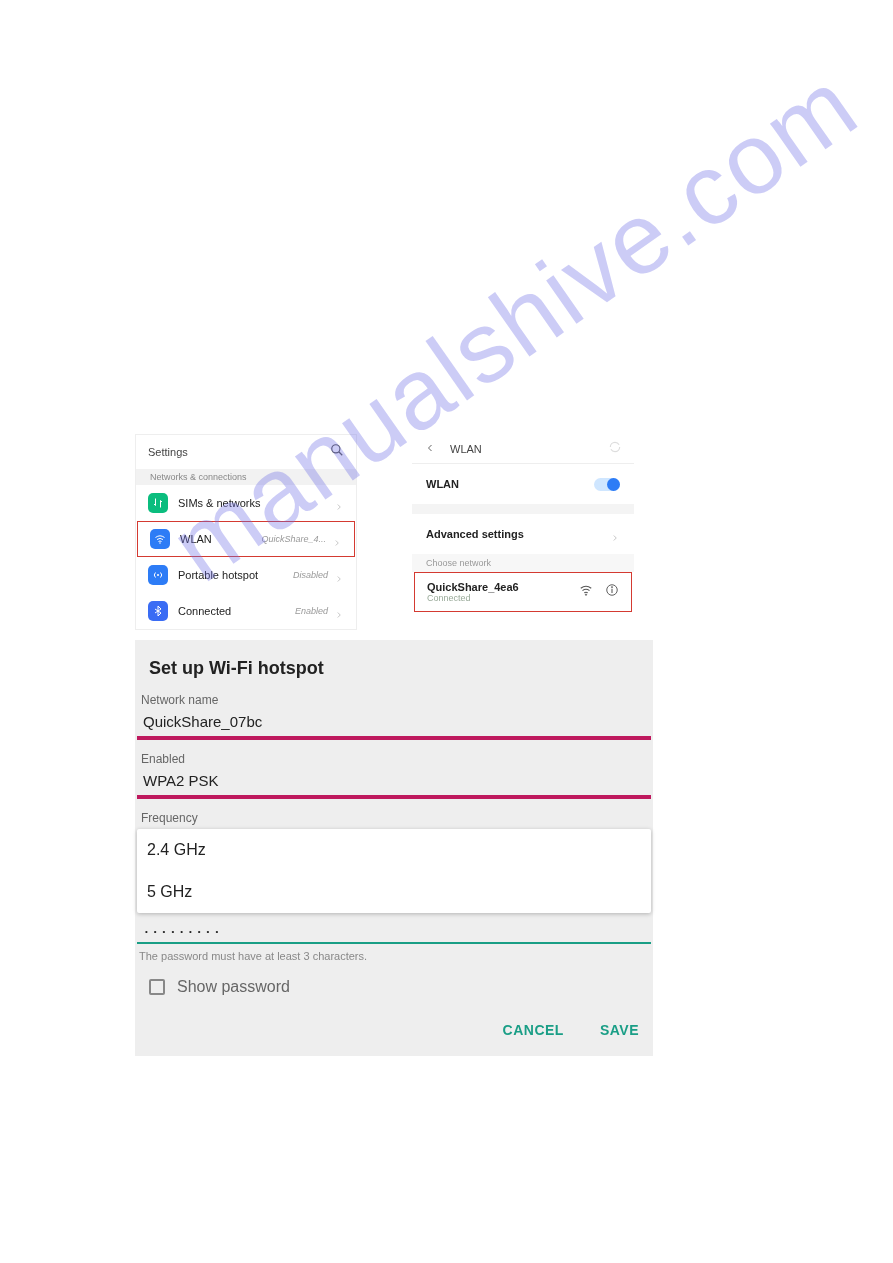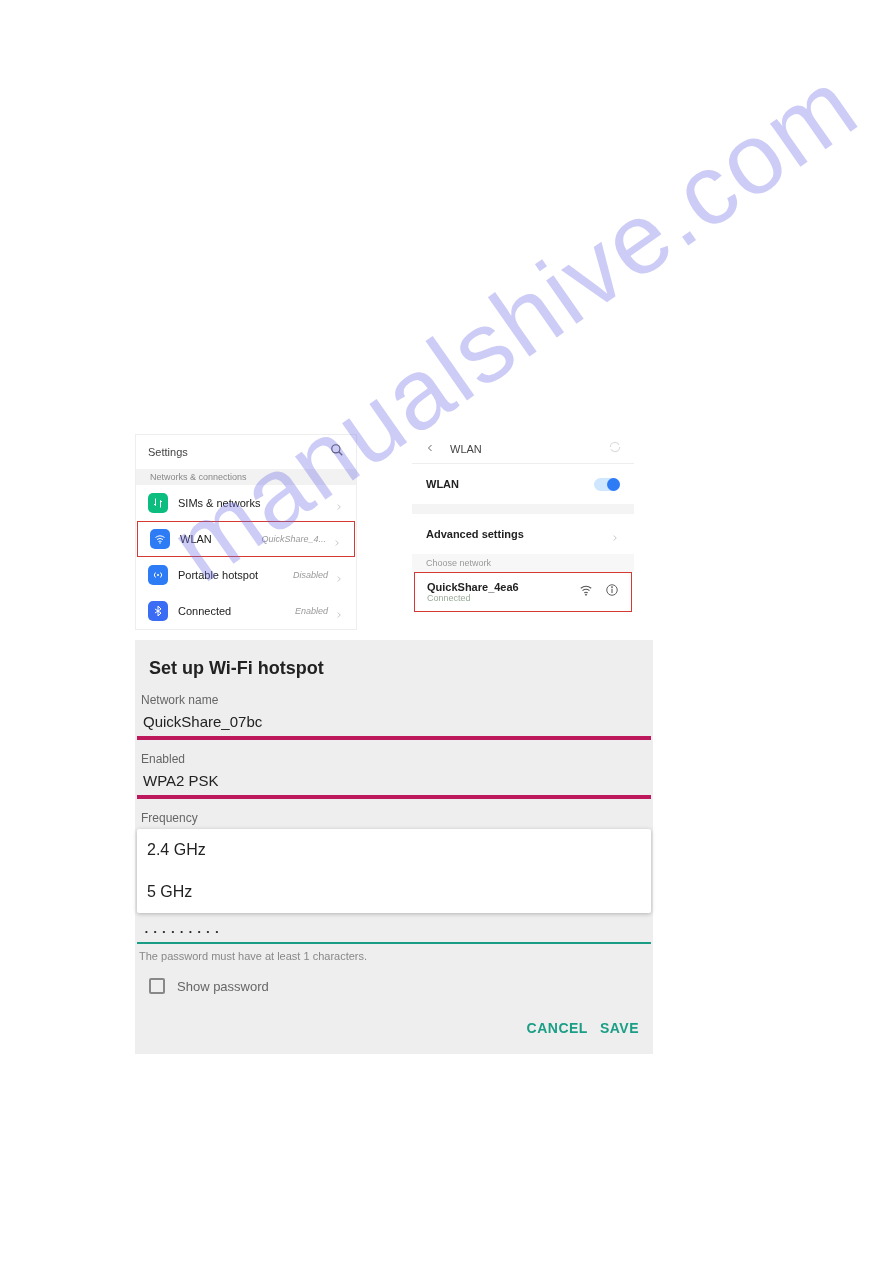--- a/index.html
+++ b/index.html
@@ -313,7 +313,7 @@
   </div>
 
   <div class="pwd-dots">•••••••••</div>
-  <div class="hint">The password must have at least 1 characters.</div>
+  <div class="hint">The password must have at least 3 characters.</div>
 
   <div class="chk-row">
     <span class="chkbox"></span>

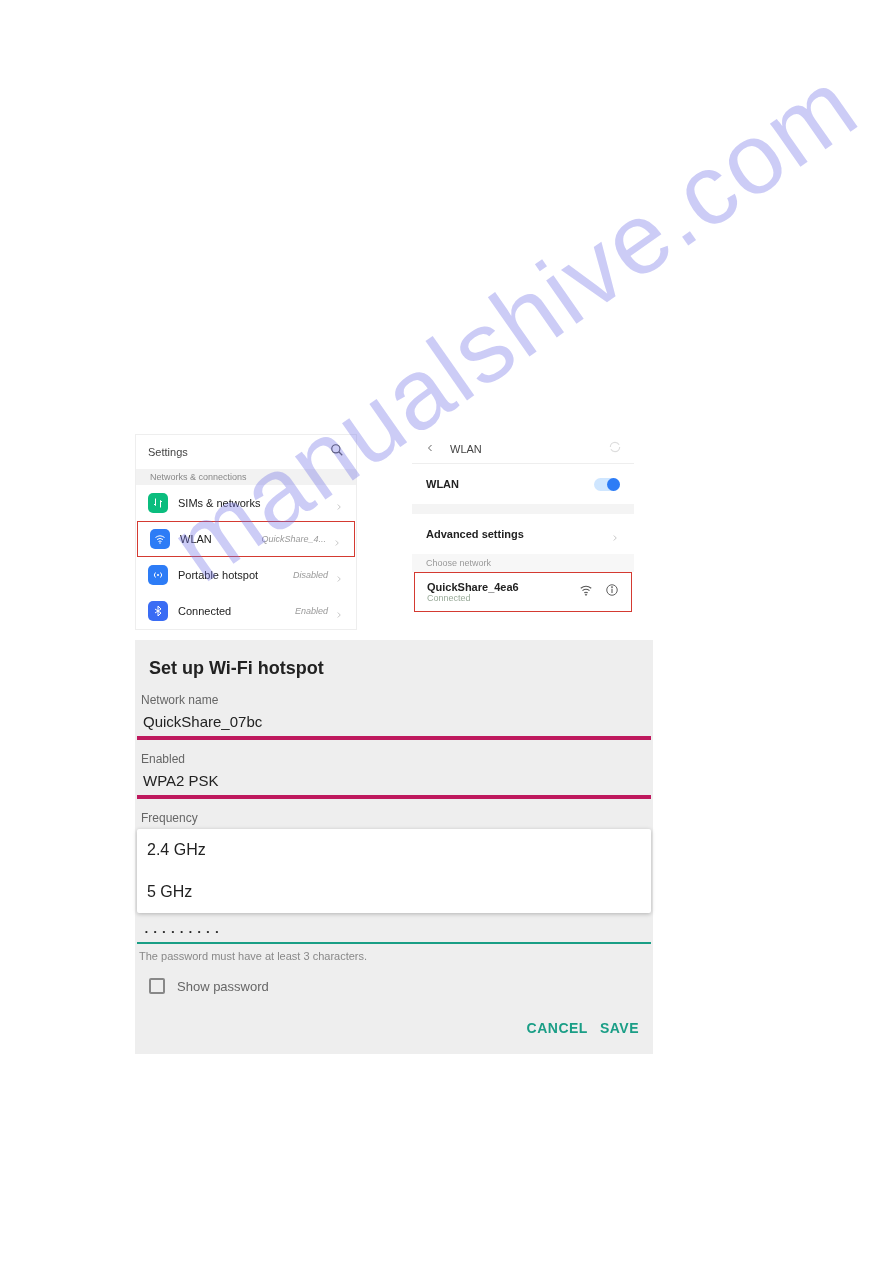--- a/index.html
+++ b/index.html
@@ -169,7 +169,7 @@
   width: 16px; height: 16px; border: 2px solid #888; border-radius: 2px;
   margin-right: 12px;
 }
-.chk-label { font-size: 13px; color: #666; }
+.chk-label { font-size: 16px; color: #666; }
 .btn-row {
   display: flex; justify-content: flex-end; padding: 16px 14px 6px 14px;
   gap: 12px;

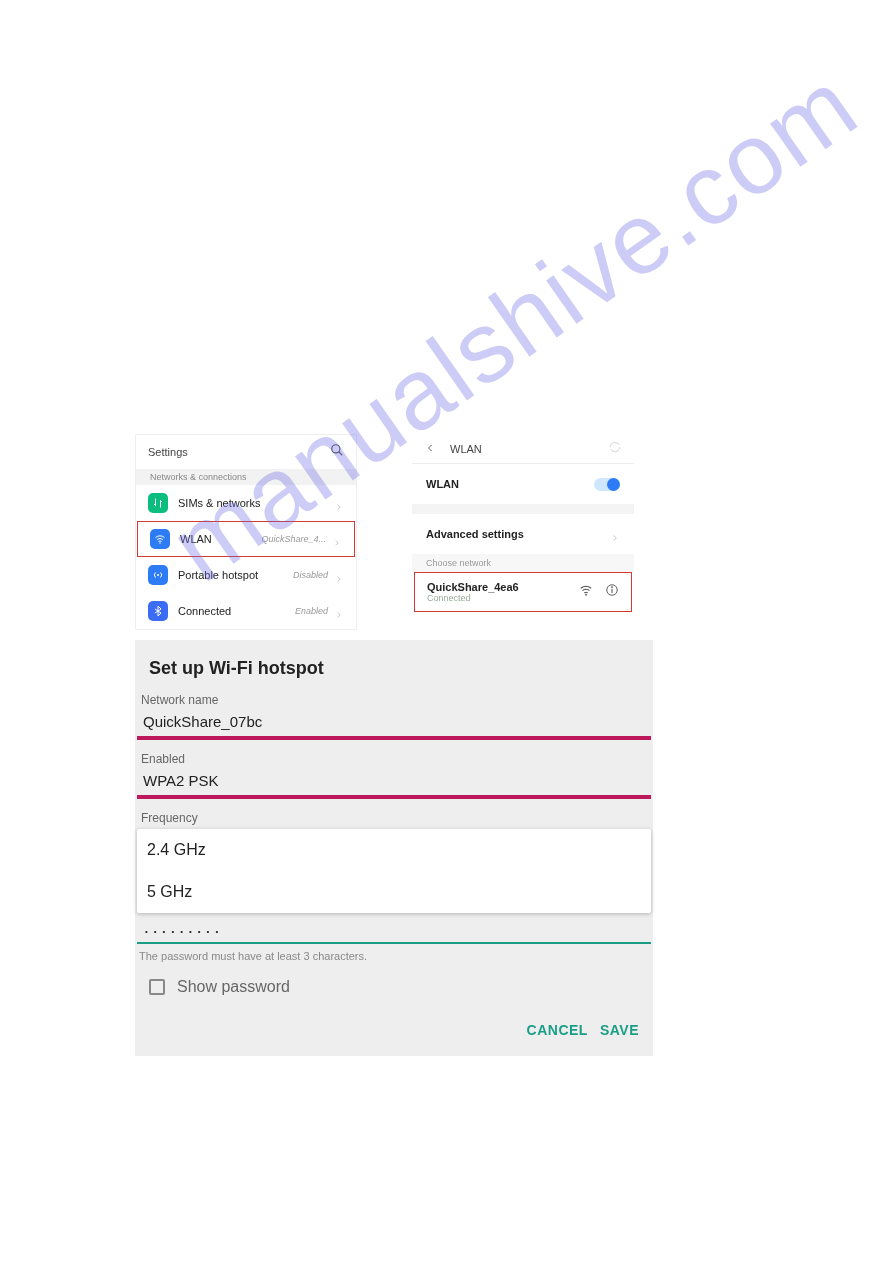--- a/index.html
+++ b/index.html
@@ -172,7 +172,7 @@
 .chk-label { font-size: 16px; color: #666; }
 .btn-row {
   display: flex; justify-content: flex-end; padding: 16px 14px 6px 14px;
-  gap: 12px;
+  gap: 36px;
 }
 .btn {
   font-size: 14px; font-weight: 600; color: #1a9e86;

